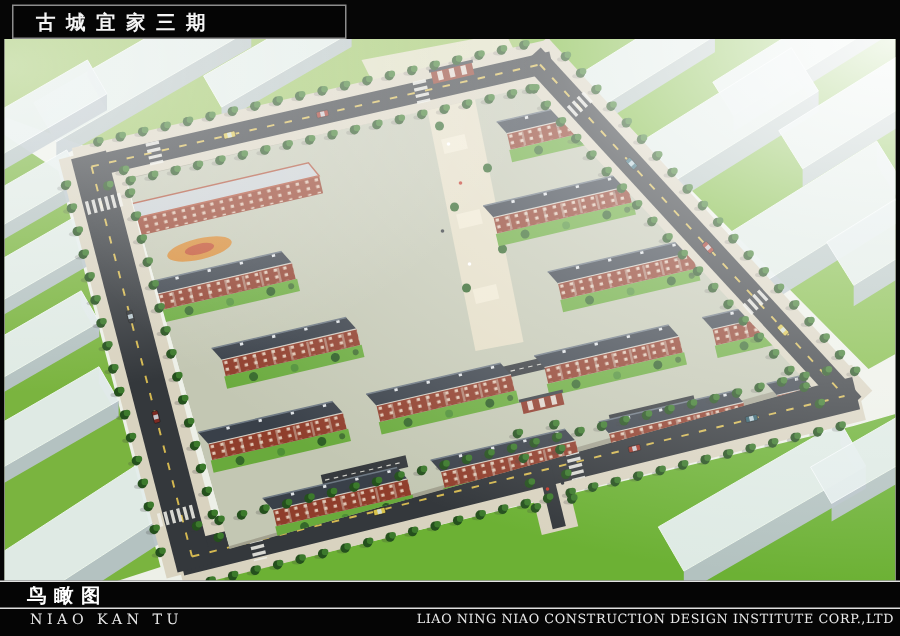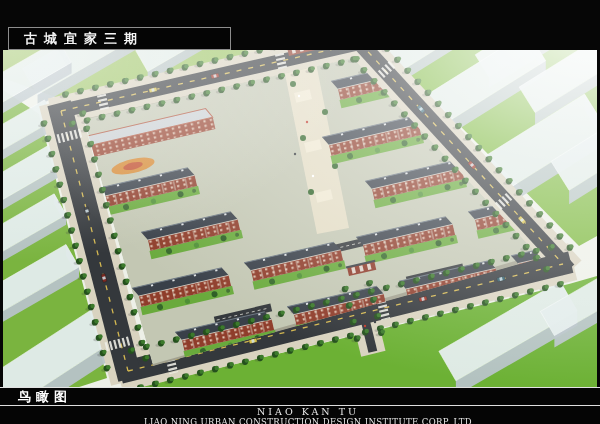--- a/index.html
+++ b/index.html
@@ -6,7 +6,7 @@
   .board{position:relative;width:600px;height:424px;background:#060606;overflow:hidden;
          font-family:"DejaVu Sans","Liberation Sans",sans-serif;}
   .photo{position:absolute;left:3px;top:26px;width:594px;height:363px;background:#edf0e8;overflow:hidden;}
-  .topbar{position:absolute;left:0;top:0;width:600px;height:26px;background:#060606;z-index:5;margin-top:24px;}
+  .topbar{position:absolute;left:0;top:0;width:600px;height:26px;background:#060606;z-index:5;}
   .titlebox{position:absolute;left:8px;top:3px;width:206px;height:21px;background:#050505;
             border:1px solid #8d8d8d;display:flex;align-items:center;padding-left:15px;box-sizing:content-box;}
   .titlebox span{color:#f4f4f4;font-size:13px;font-weight:bold;letter-spacing:7px;

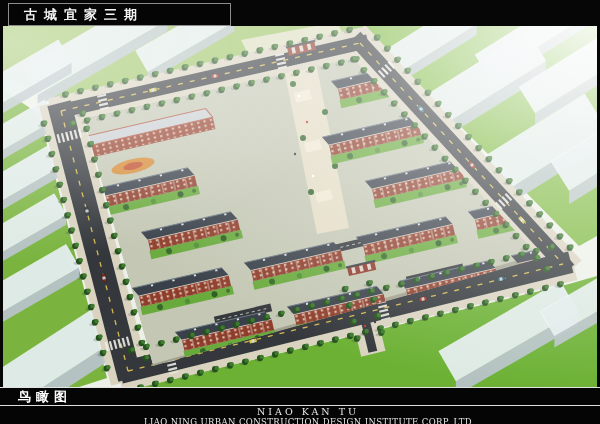--- a/index.html
+++ b/index.html
@@ -18,7 +18,7 @@
   .f-cap{font-size:13px;letter-spacing:5px;}
   .f-comp{font-size:13px;letter-spacing:2px;}
   .f-row2{height:14px;display:flex;justify-content:space-between;align-items:center;
-          padding:0 4px 0 20px;color:#e9e9e9;flex-direction:column;}
+          padding:0 4px 0 20px;color:#e9e9e9;}
   .f-py{font-size:9.5px;letter-spacing:3px;font-family:"DejaVu Serif","Liberation Serif",serif;}
   .f-en{font-size:8.5px;letter-spacing:.4px;font-family:"DejaVu Serif","Liberation Serif",serif;}
 </style>

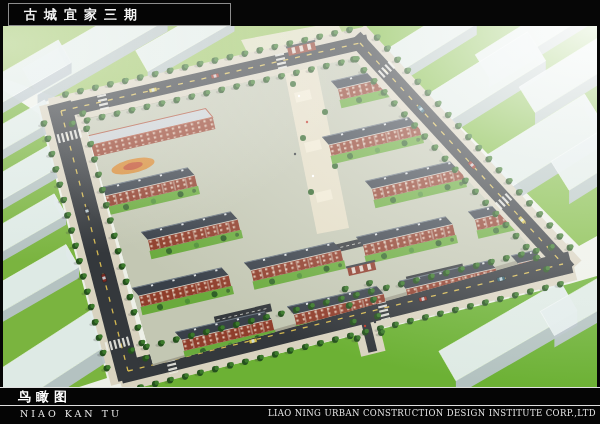--- a/index.html
+++ b/index.html
@@ -1883,7 +1883,7 @@
     </div>
     <div class="f-row2">
       <span class="f-py">NIAO KAN TU</span>
-      <span class="f-en">LIAO NING URBAN CONSTRUCTION DESIGN INSTITUTE CORP.,LTD</span>
+      <span class="f-en">LIAO NING NIAO CONSTRUCTION DESIGN INSTITUTE CORP.,LTD</span>
     </div>
   </div>
 

